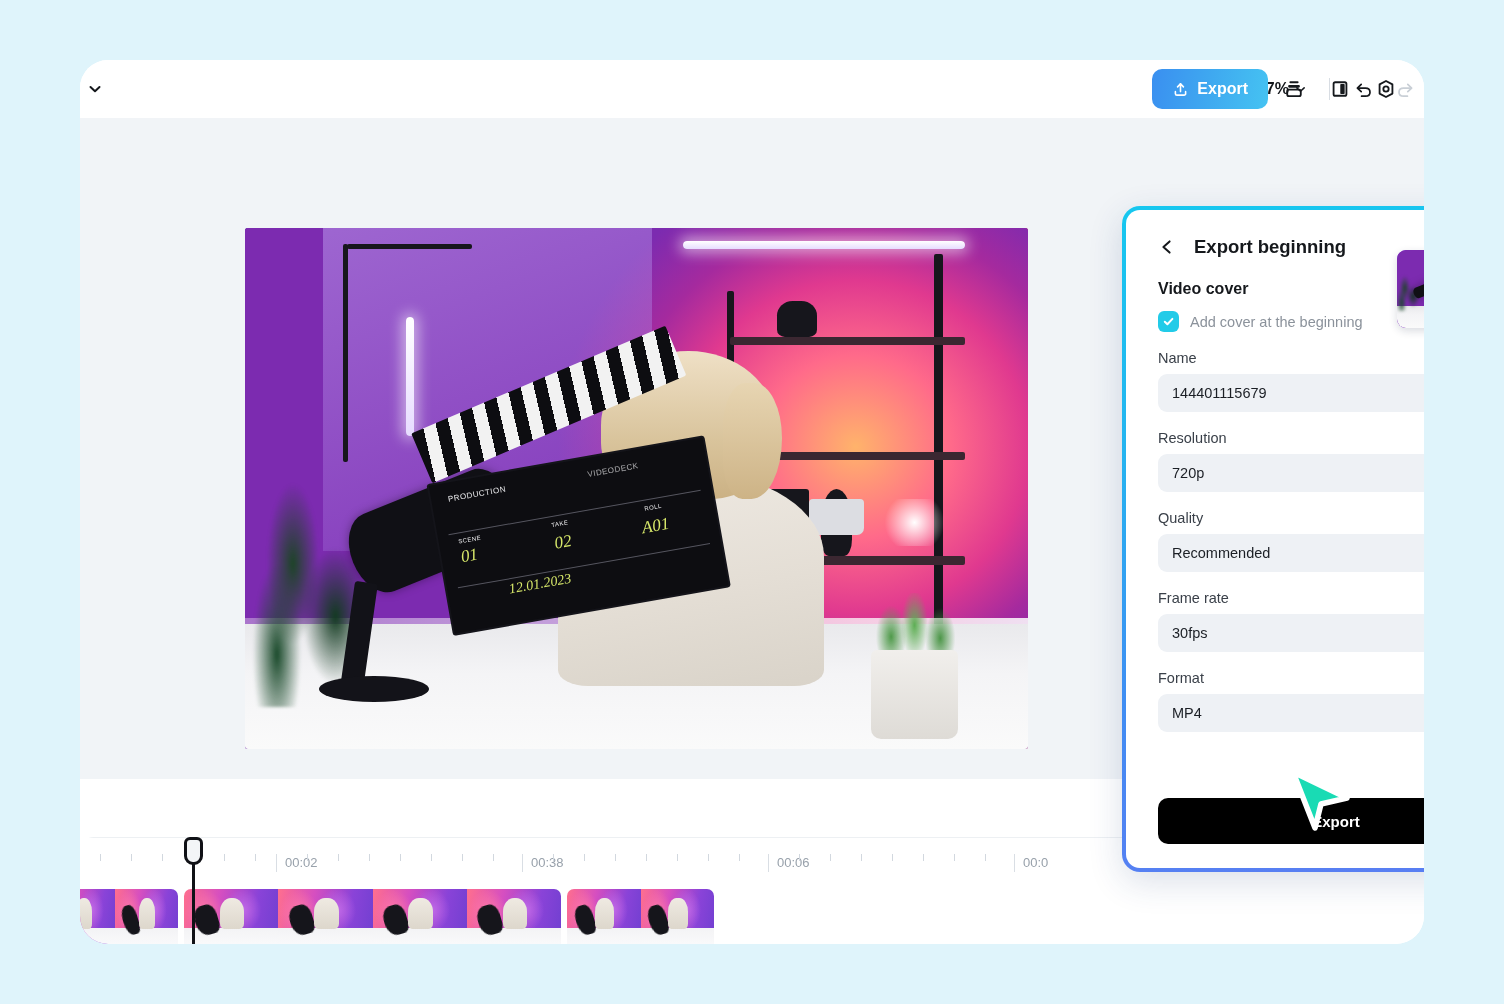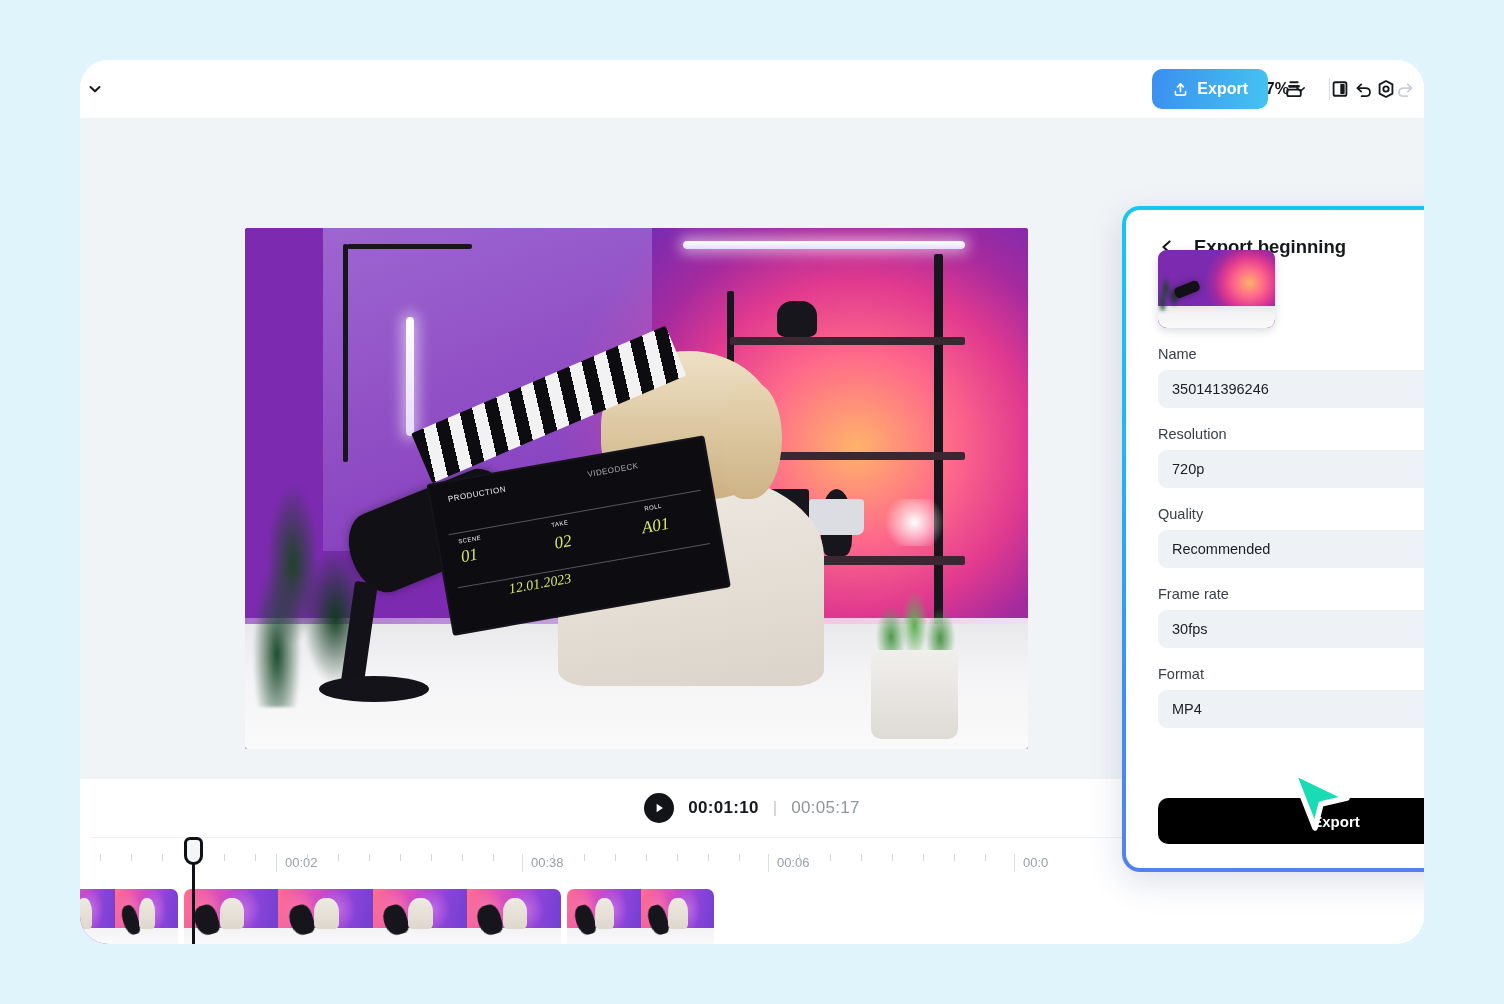--- a/index.html
+++ b/index.html
@@ -583,6 +583,17 @@
       </div>
 
       <div id="cover-row">
+        <div>
+          <div class="sec-title">Video cover</div>
+          <div id="cover-check-row">
+            <div id="cover-checkbox">
+              <svg width="13" height="13" viewBox="0 0 14 14">
+                <path d="M3 7.2 L5.8 10 L11.2 4.2" fill="none" stroke="#fff" stroke-width="2.1" stroke-linecap="round" stroke-linejoin="round"></path>
+              </svg>
+            </div>
+            <span id="cover-check-label">Add cover at the beginning</span>
+          </div>
+        </div>
 
         <div id="cover-thumb">
           <div class="scene">

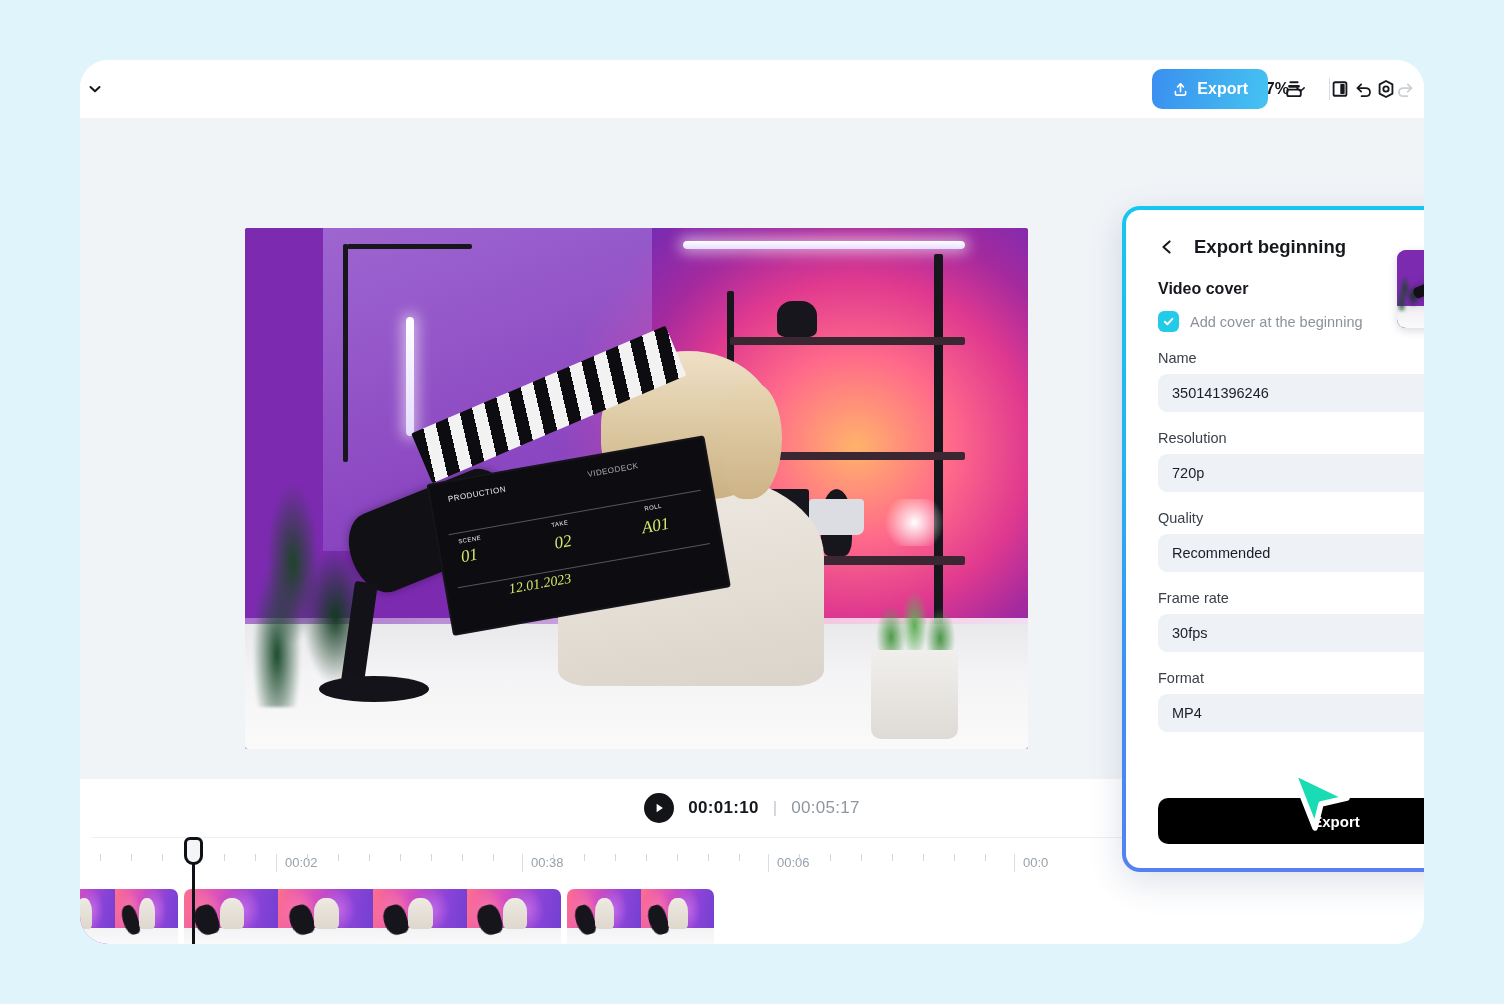--- a/index.html
+++ b/index.html
@@ -609,7 +609,7 @@
 
       <div class="field-label">Name</div>
       <div class="field-box">
-        <span class="field-value">350141396246</span>
+        <span class="field-value">144401115679</span>
       </div>
 
       <div class="field-label">Resolution</div>

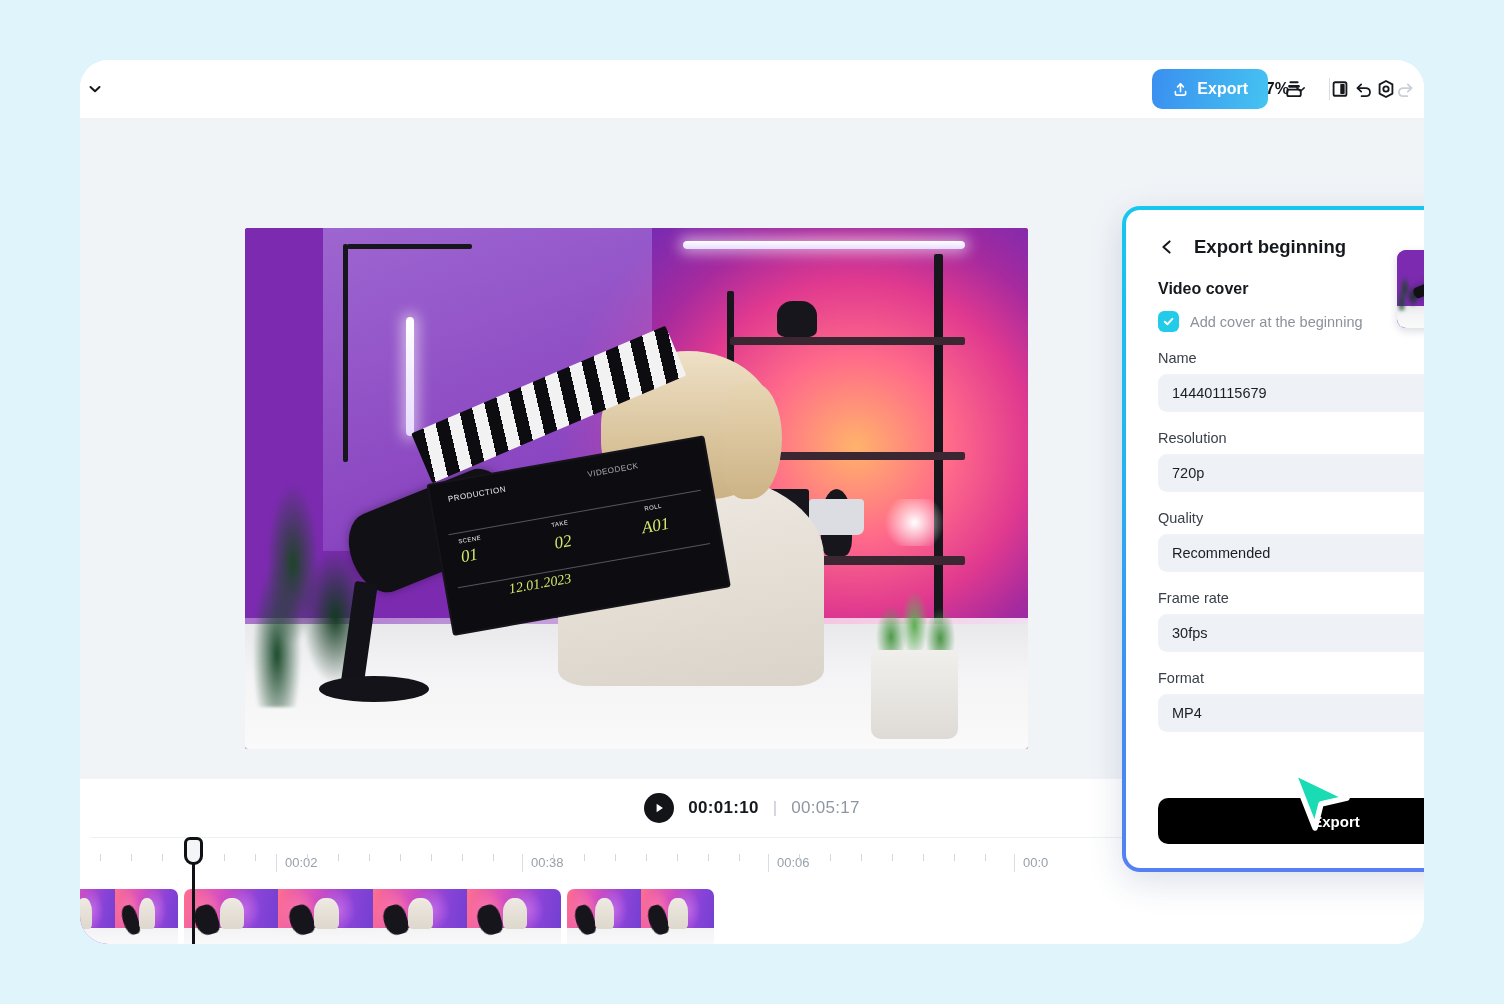--- a/index.html
+++ b/index.html
@@ -489,23 +489,6 @@
     </div>
   </div>
 
-  <div id="transport">
-    <div id="play-button">
-      <svg width="11" height="12" viewBox="0 0 11 12">
-        <path d="M2.6 1.8 L8.9 6 L2.6 10.2 Z" fill="#ffffff"></path>
-      </svg>
-    </div>
-    <span class="tc-current">00:01:10</span>
-    <span class="tc-sep">|</span>
-    <span class="tc-total">00:05:17</span>
-
-    <div id="fit-view-button">
-      <svg width="22" height="22" viewBox="0 0 24 24">
-        <rect x="4.6" y="5" width="14.8" height="9.6" rx="2" fill="none" stroke="#15181c" stroke-width="2"></rect>
-        <path d="M8.6 17.2 L12 20.3 L15.4 17.2" fill="none" stroke="#15181c" stroke-width="2.3" stroke-linecap="round" stroke-linejoin="round"></path>
-      </svg>
-    </div>
-  </div>
 
   <div id="timeline">
 

